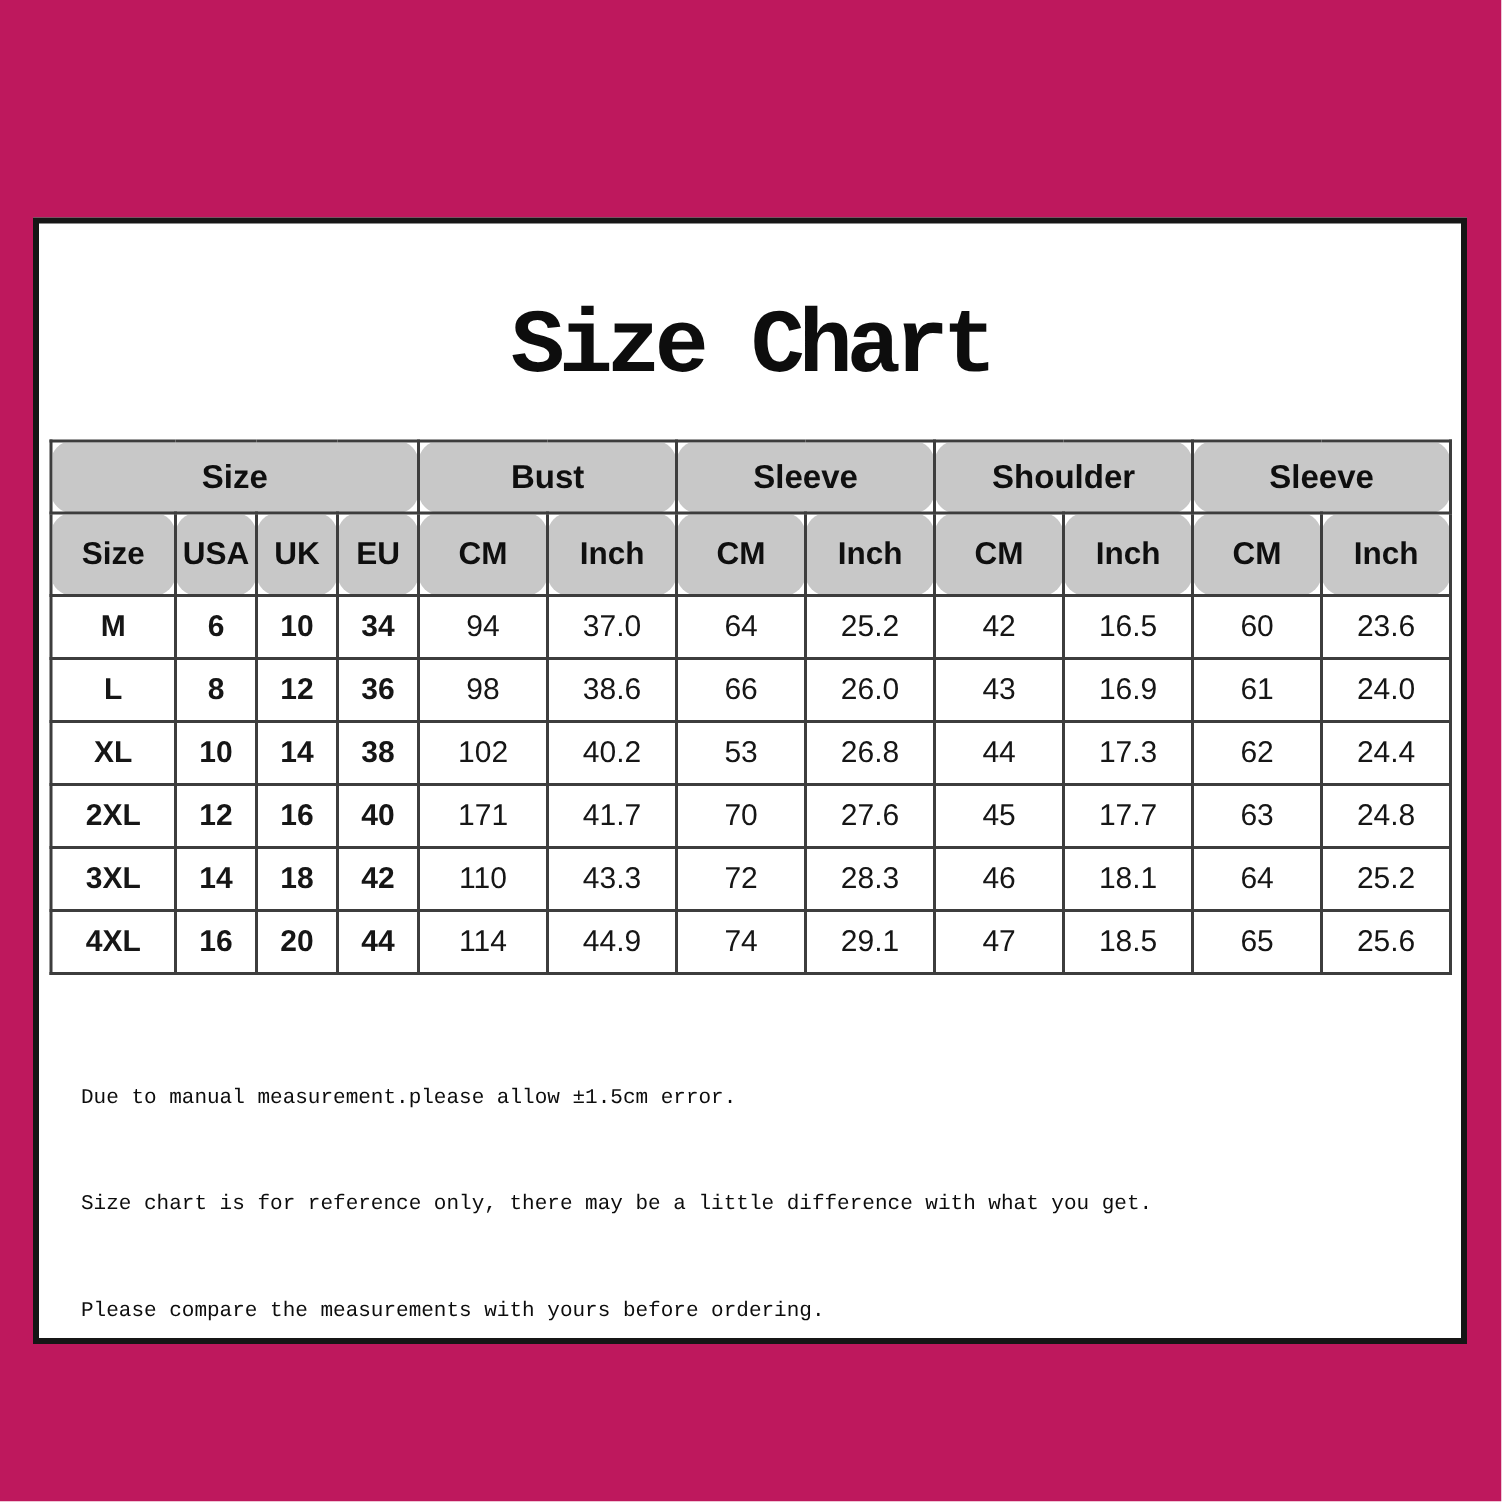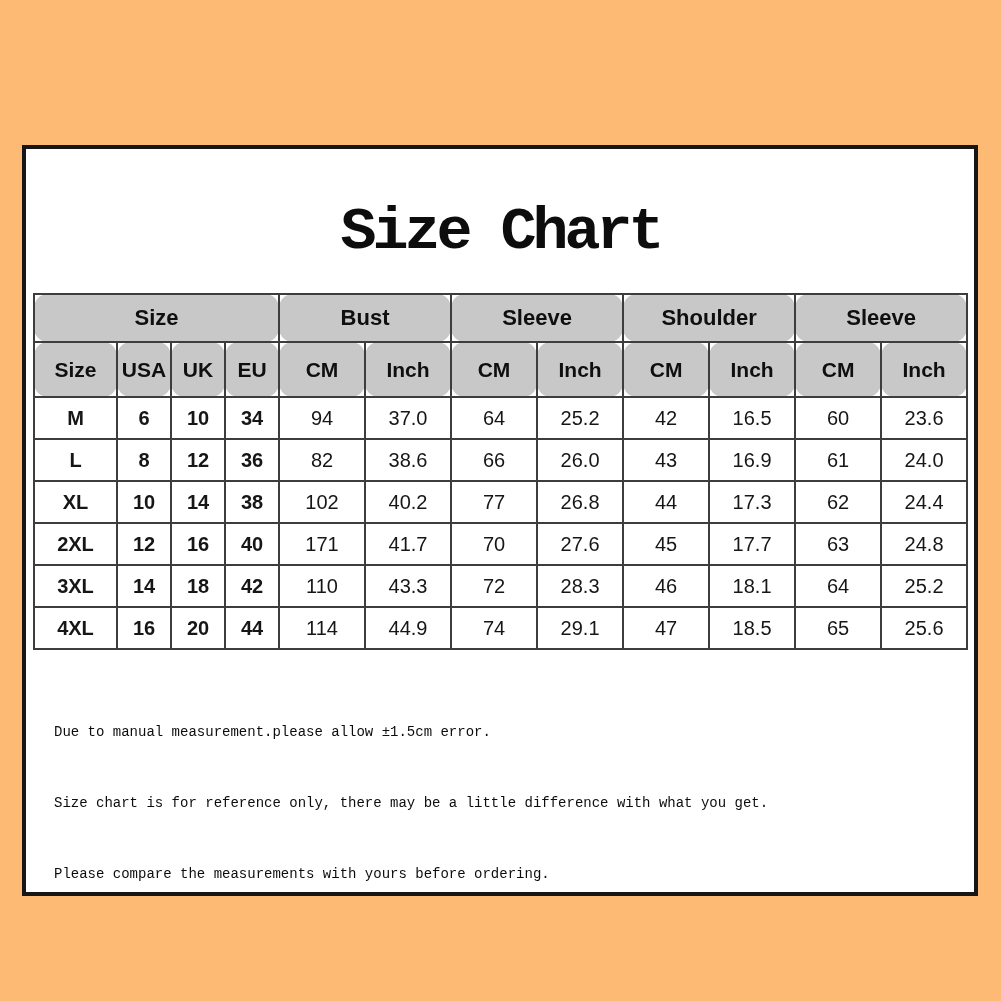--- a/index.html
+++ b/index.html
@@ -11,7 +11,7 @@
     position: relative;
     width: 1001px;
     height: 1001px;
-    background: #fdba74;
+    background: #be185d;
     overflow: hidden;
     font-family: "Liberation Sans", sans-serif;
     color: #111111;

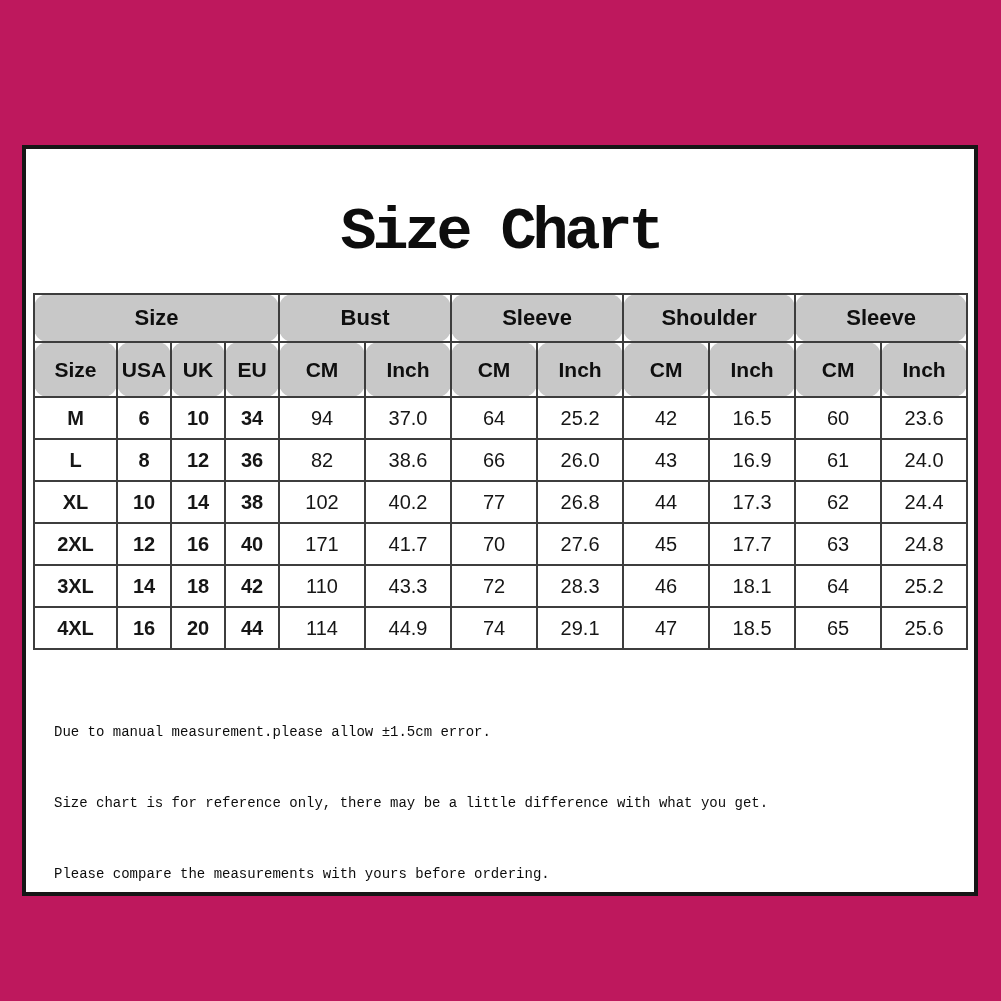--- a/index.html
+++ b/index.html
@@ -155,7 +155,7 @@
           <td class="b">8</td>
           <td class="b">12</td>
           <td class="b">36</td>
-          <td>82</td>
+          <td>98</td>
           <td>38.6</td>
           <td>66</td>
           <td>26.0</td>

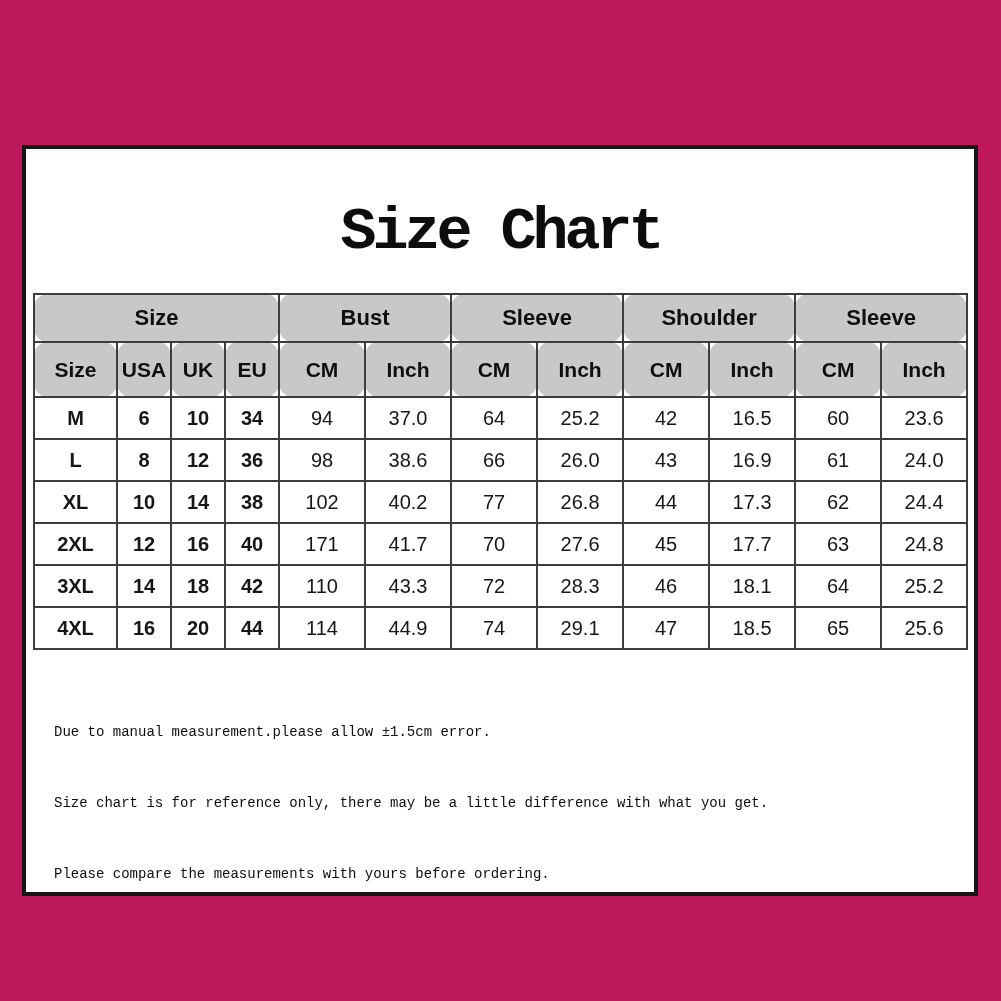--- a/index.html
+++ b/index.html
@@ -171,7 +171,7 @@
           <td class="b">38</td>
           <td>102</td>
           <td>40.2</td>
-          <td>77</td>
+          <td>53</td>
           <td>26.8</td>
           <td>44</td>
           <td>17.3</td>

